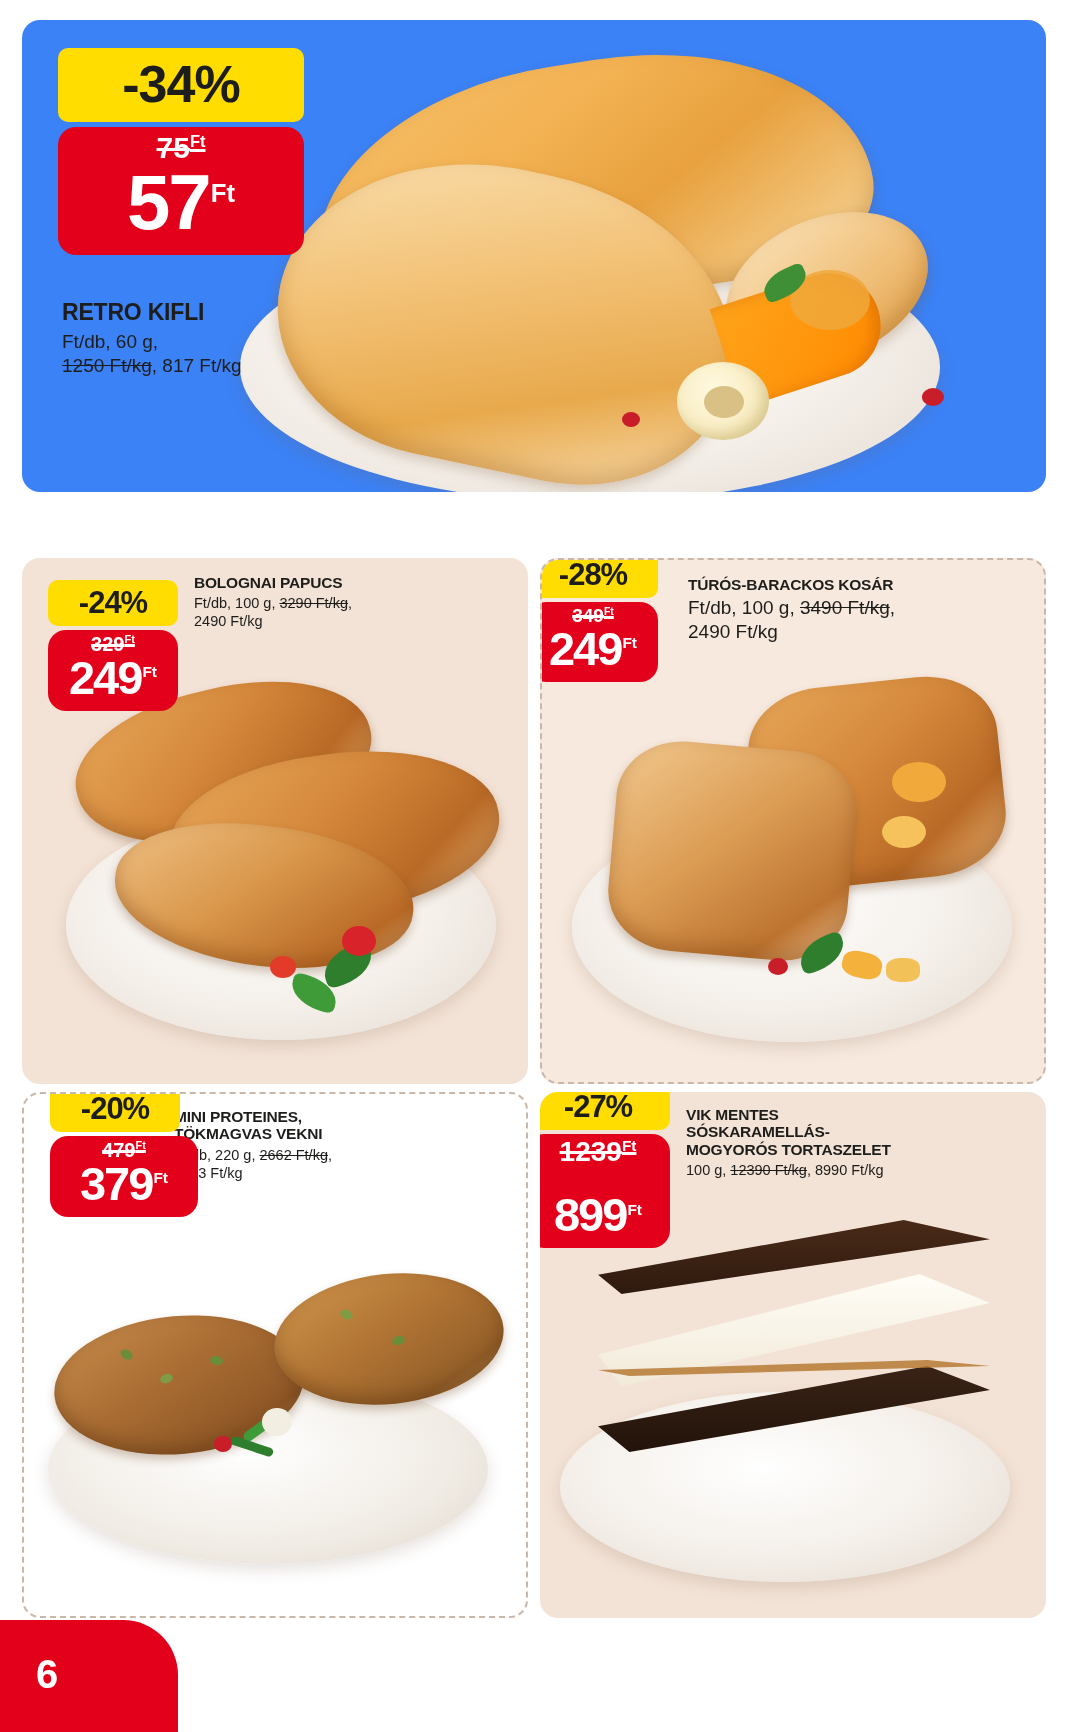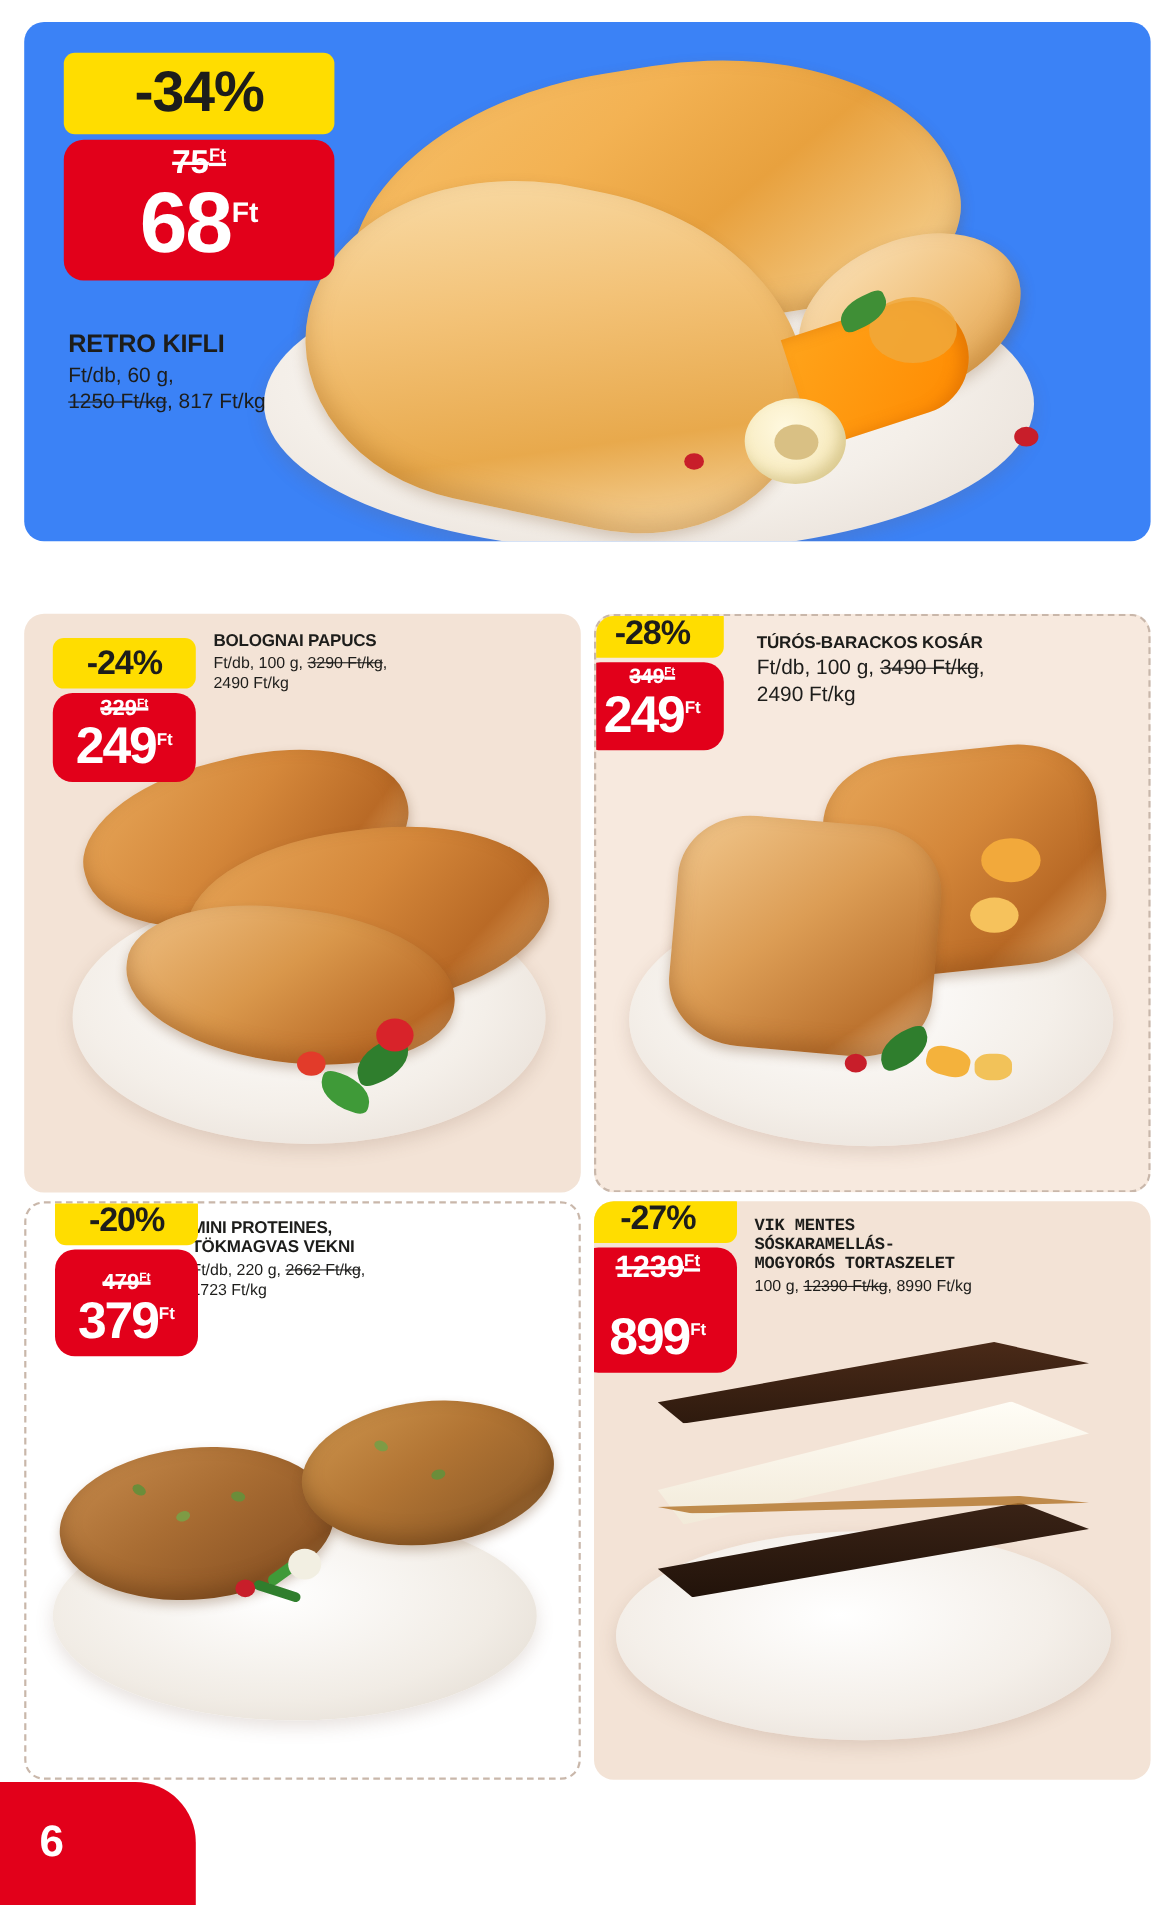--- a/index.html
+++ b/index.html
@@ -170,7 +170,7 @@
           <span>75</span><span class="cur">Ft</span>
         </div>
         <div class="newprice">
-          <span>68</span><span class="cur">Ft</span>
+          <span>57</span><span class="cur">Ft</span>
         </div>
       </div>
     </div>

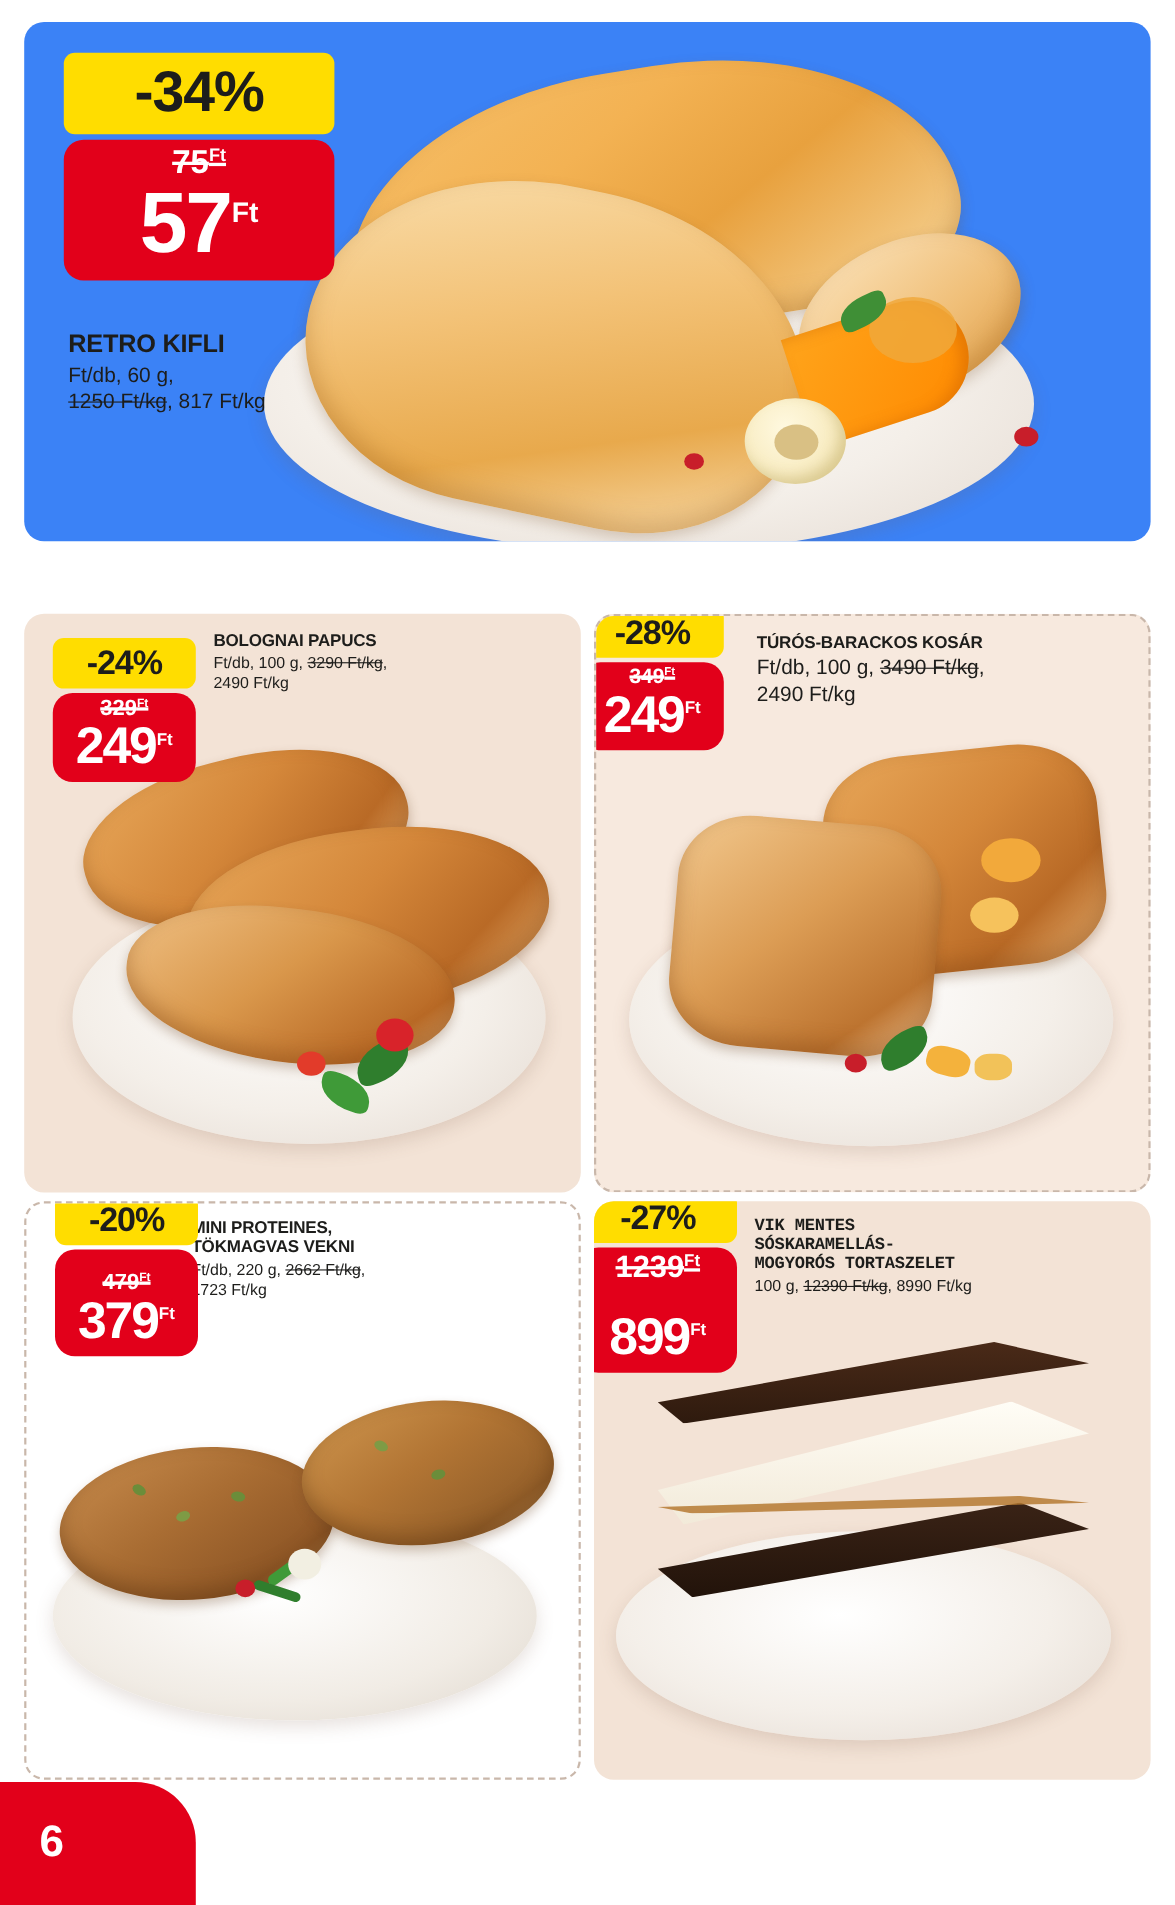--- a/index.html
+++ b/index.html
@@ -328,7 +328,7 @@
     </div>
 
     <div style="position:absolute; left:146px; top:14px; width:350px;">
-      <div class="ptitle" style="font-size:15.5px;font-family:Liberation Mono, monospace;">
+      <div class="ptitle" style="font-size:15.5px;">
         <span>VIK MENTES</span><br>
         <span>SÓSKARAMELLÁS-</span><br>
         <span>MOGYORÓS TORTASZELET</span>

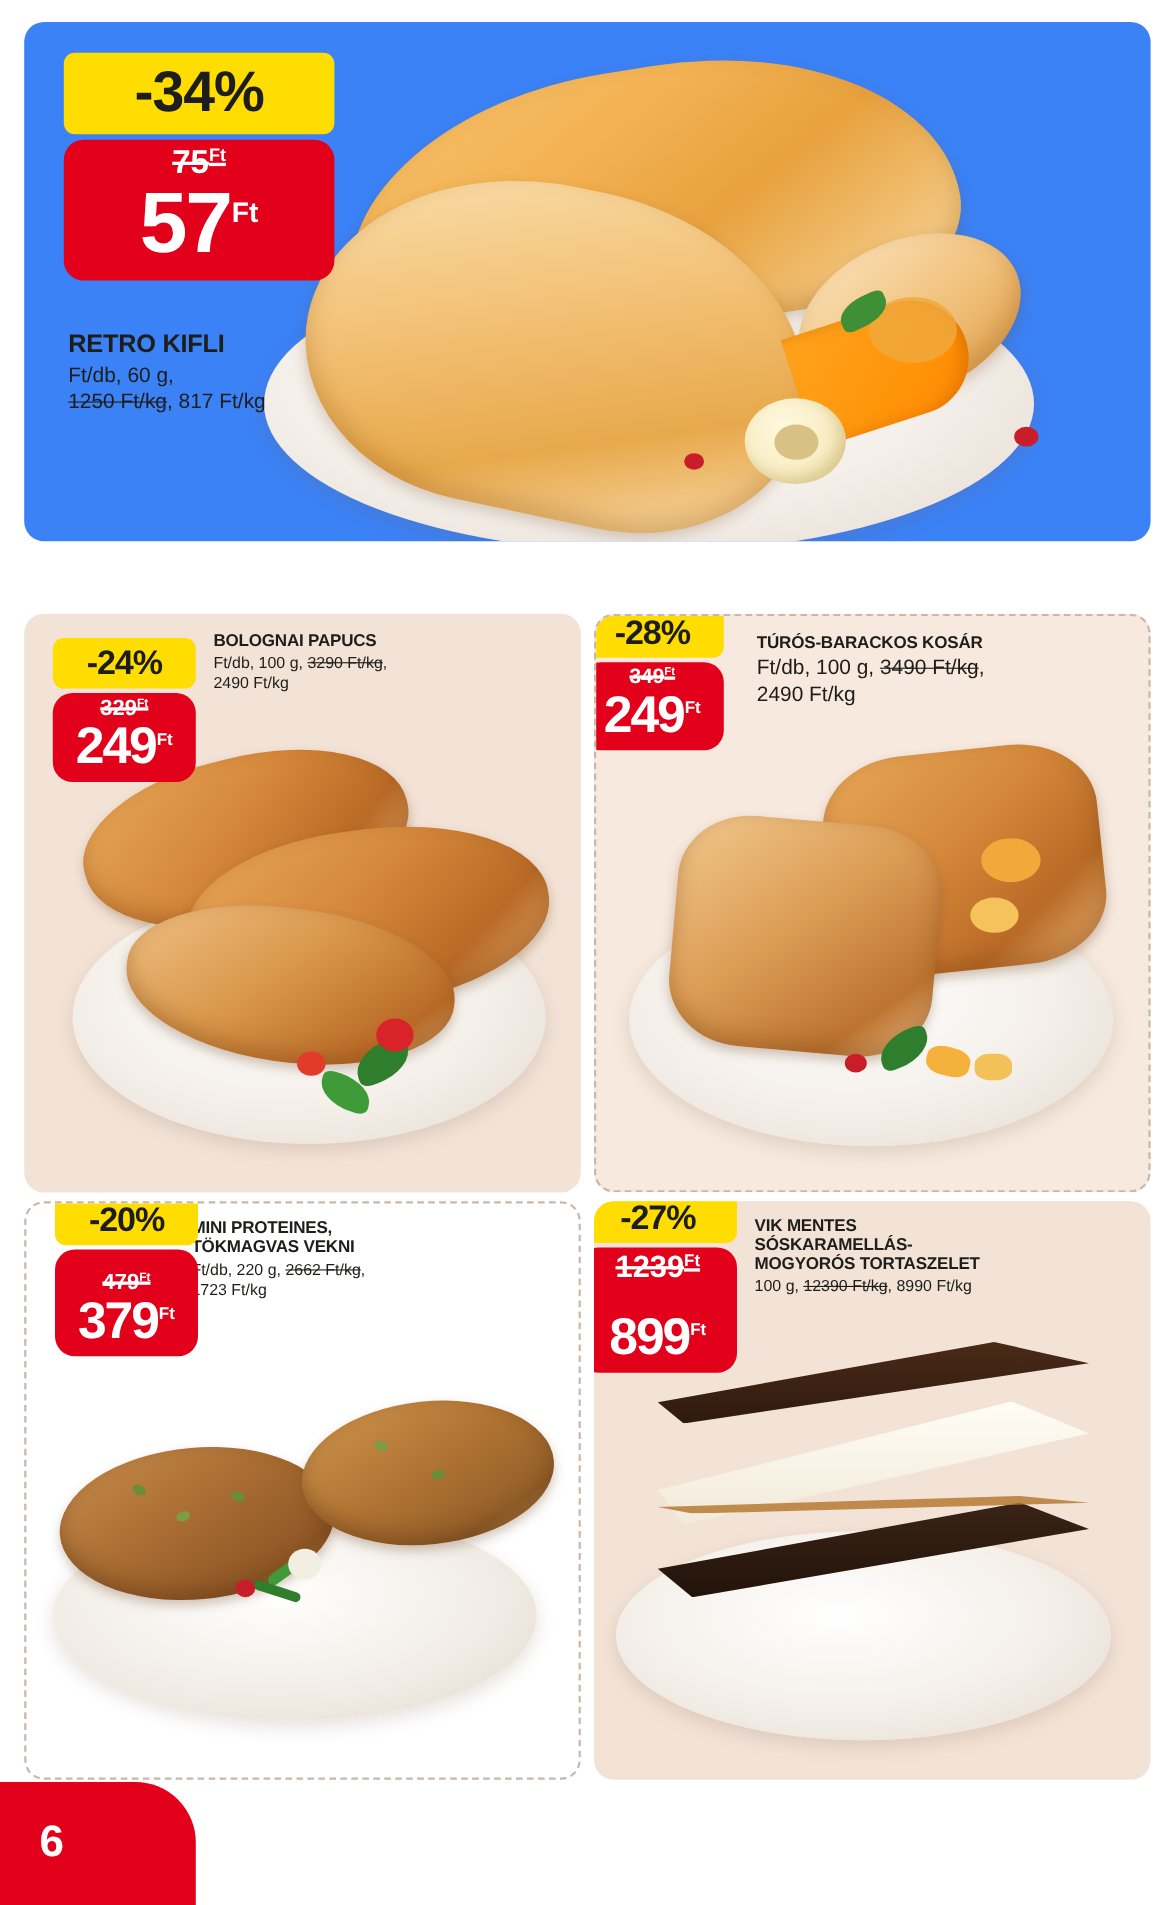--- a/index.html
+++ b/index.html
@@ -277,7 +277,7 @@
 
     <div class="badge-wrap" style="left:26px; top:-8px; width:130px;">
       <div class="disc" style="font-size:31px; padding:7px 0 8px; width:130px;">-20%</div>
-      <div class="pricebox" style="margin-top:4px; width:130px; padding:20px 0 10px;">
+      <div class="pricebox" style="margin-top:4px; width:148px; padding:4px 0 10px;">
         <div class="oldprice" style="font-size:20px;">
           <span>479</span><span class="cur">Ft</span>
         </div>

